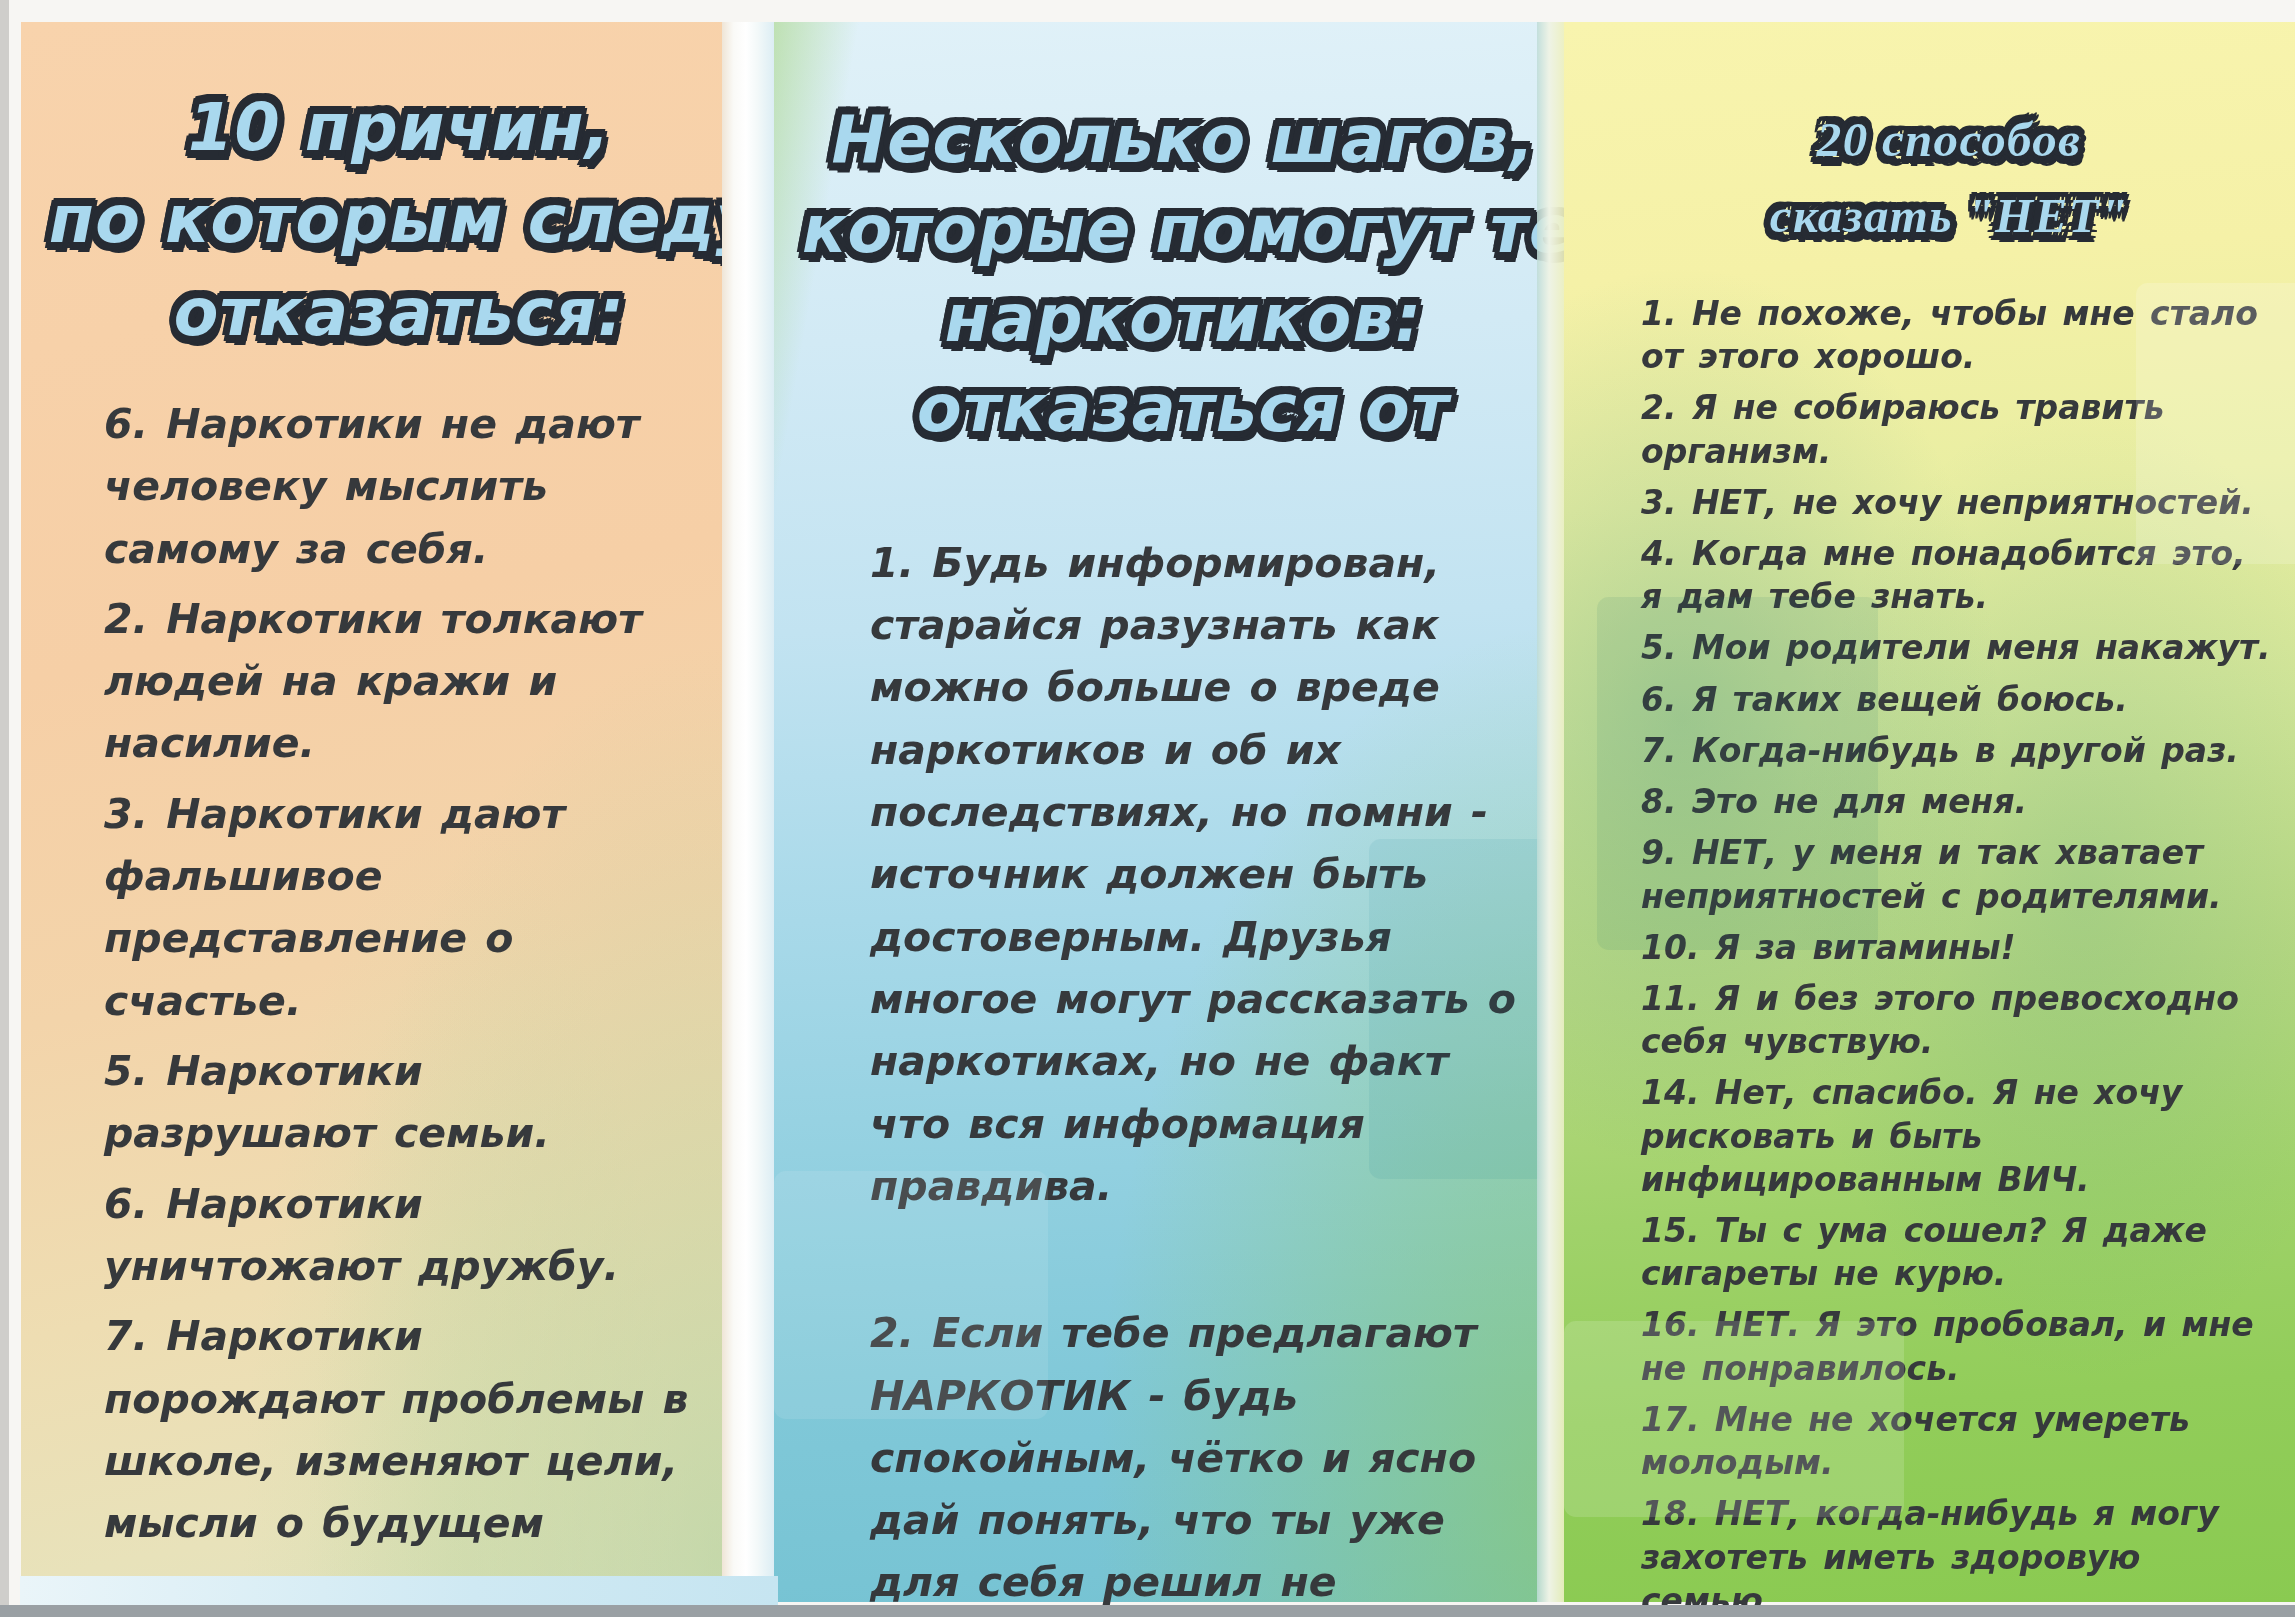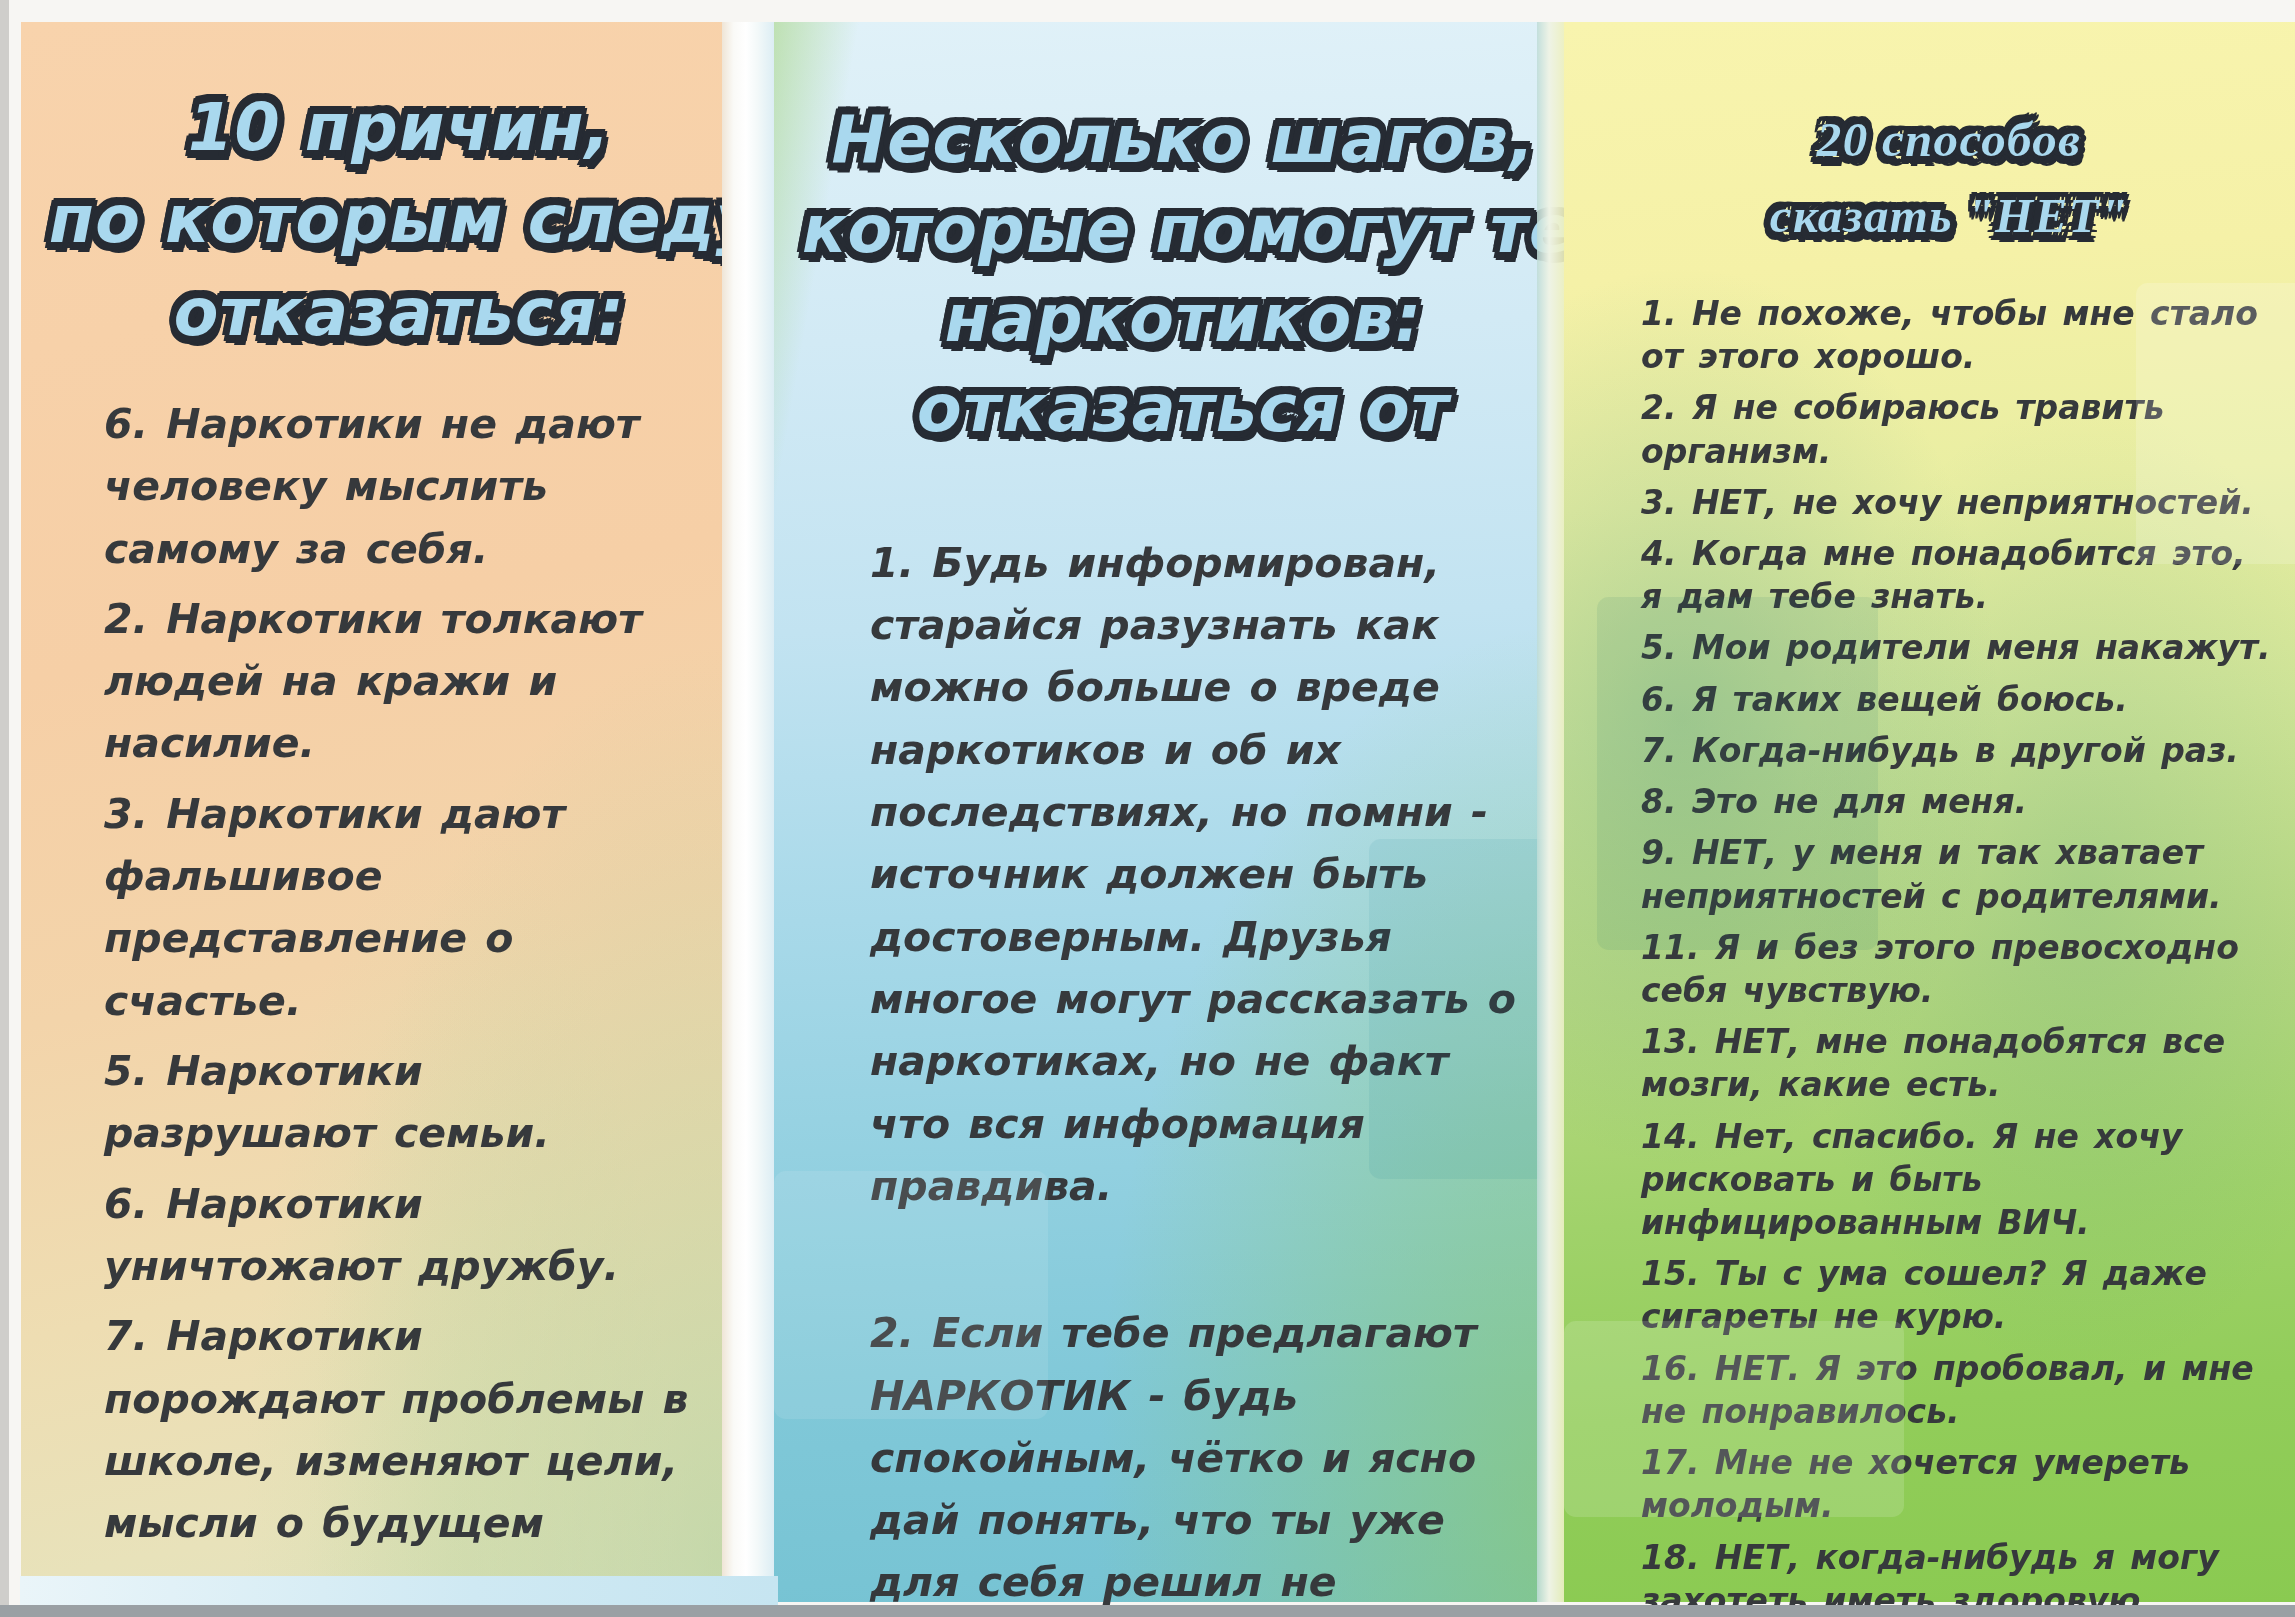--- a/index.html
+++ b/index.html
@@ -136,6 +136,7 @@
         <p class="item">7. Когда-нибудь в другой раз.</p>
         <p class="item">8. Это не для меня.</p>
         <p class="item">9. НЕТ, у меня и так хватает неприятностей с родителями.</p>
+        <p class="item">10. Я за витамины!</p>
         <p class="item">11. Я и без этого превосходно себя чувствую.</p>
         <p class="item">13. НЕТ, мне понадобятся все мозги, какие есть.</p>
         <p class="item">14. Нет, спасибо. Я не хочу рисковать и быть инфицированным ВИЧ.</p>

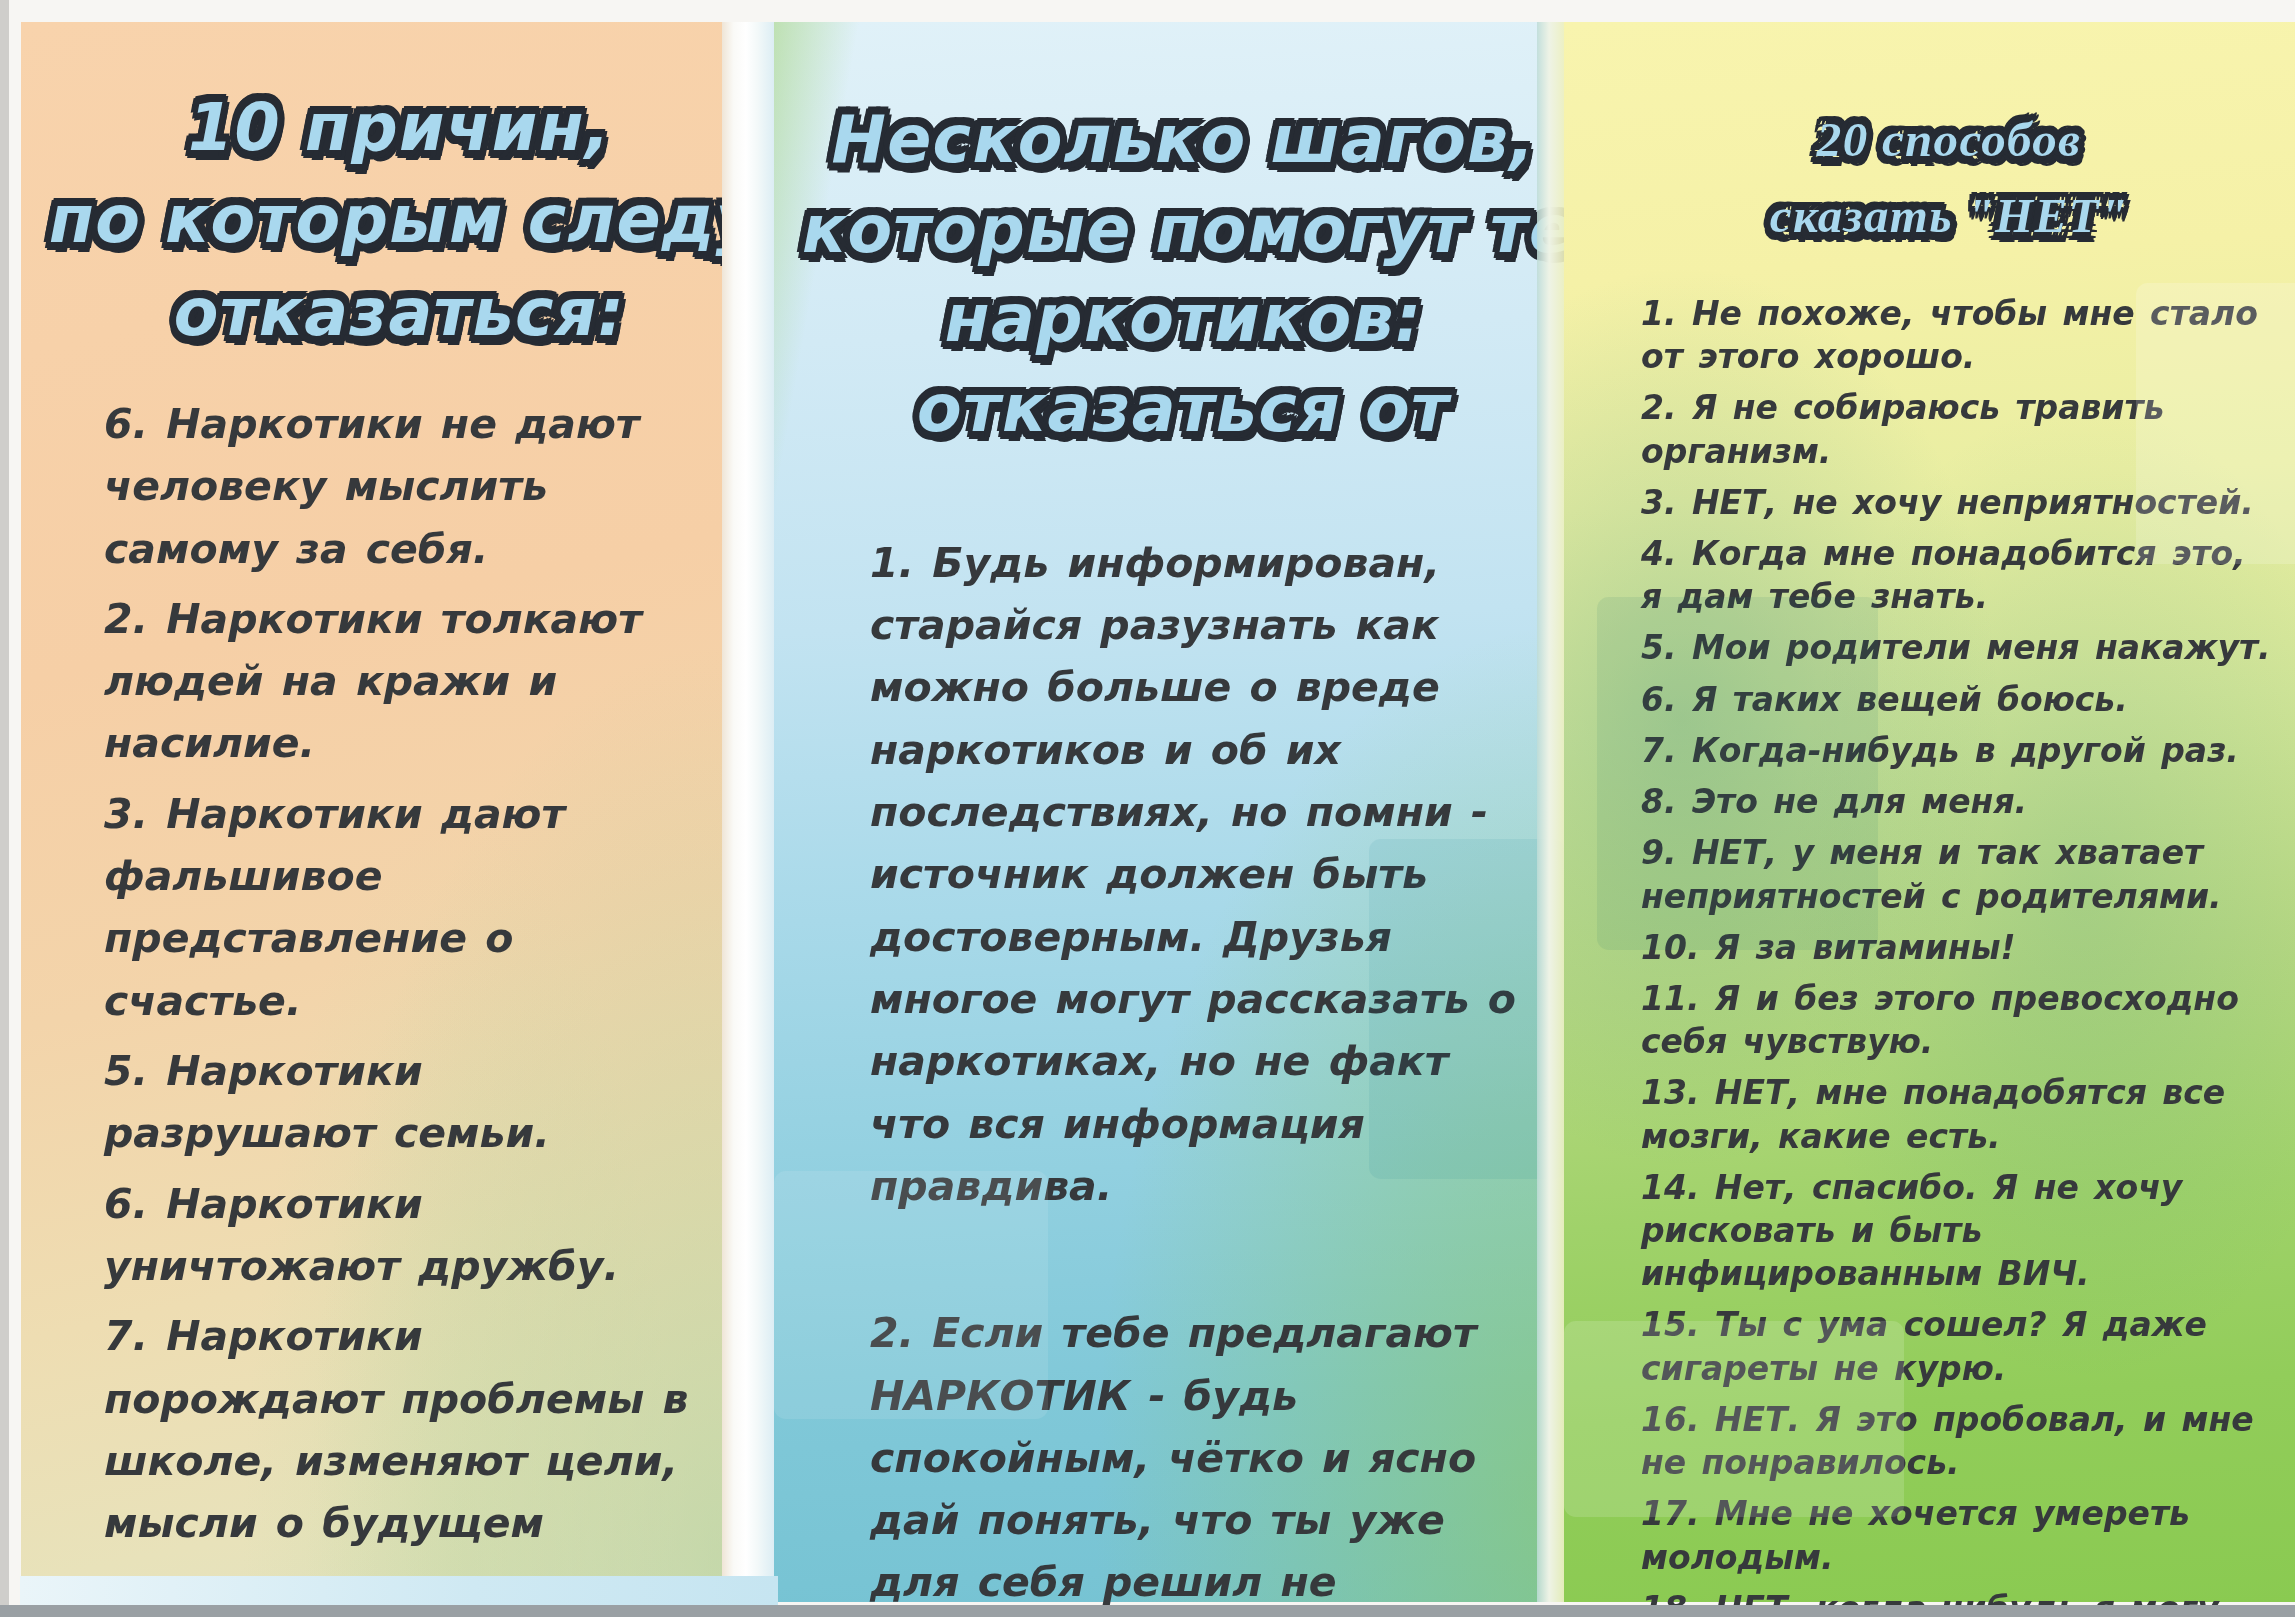--- a/index.html
+++ b/index.html
@@ -138,7 +138,6 @@
         <p class="item">9. НЕТ, у меня и так хватает неприятностей с родителями.</p>
         <p class="item">10. Я за витамины!</p>
         <p class="item">11. Я и без этого превосходно себя чувствую.</p>
-        <p class="item">13. НЕТ, мне понадобятся все мозги, какие есть.</p>
         <p class="item">14. Нет, спасибо. Я не хочу рисковать и быть инфицированным ВИЧ.</p>
         <p class="item">15. Ты с ума сошел? Я даже сигареты не курю.</p>
         <p class="item">16. НЕТ. Я это пробовал, и мне не понравилось.</p>

